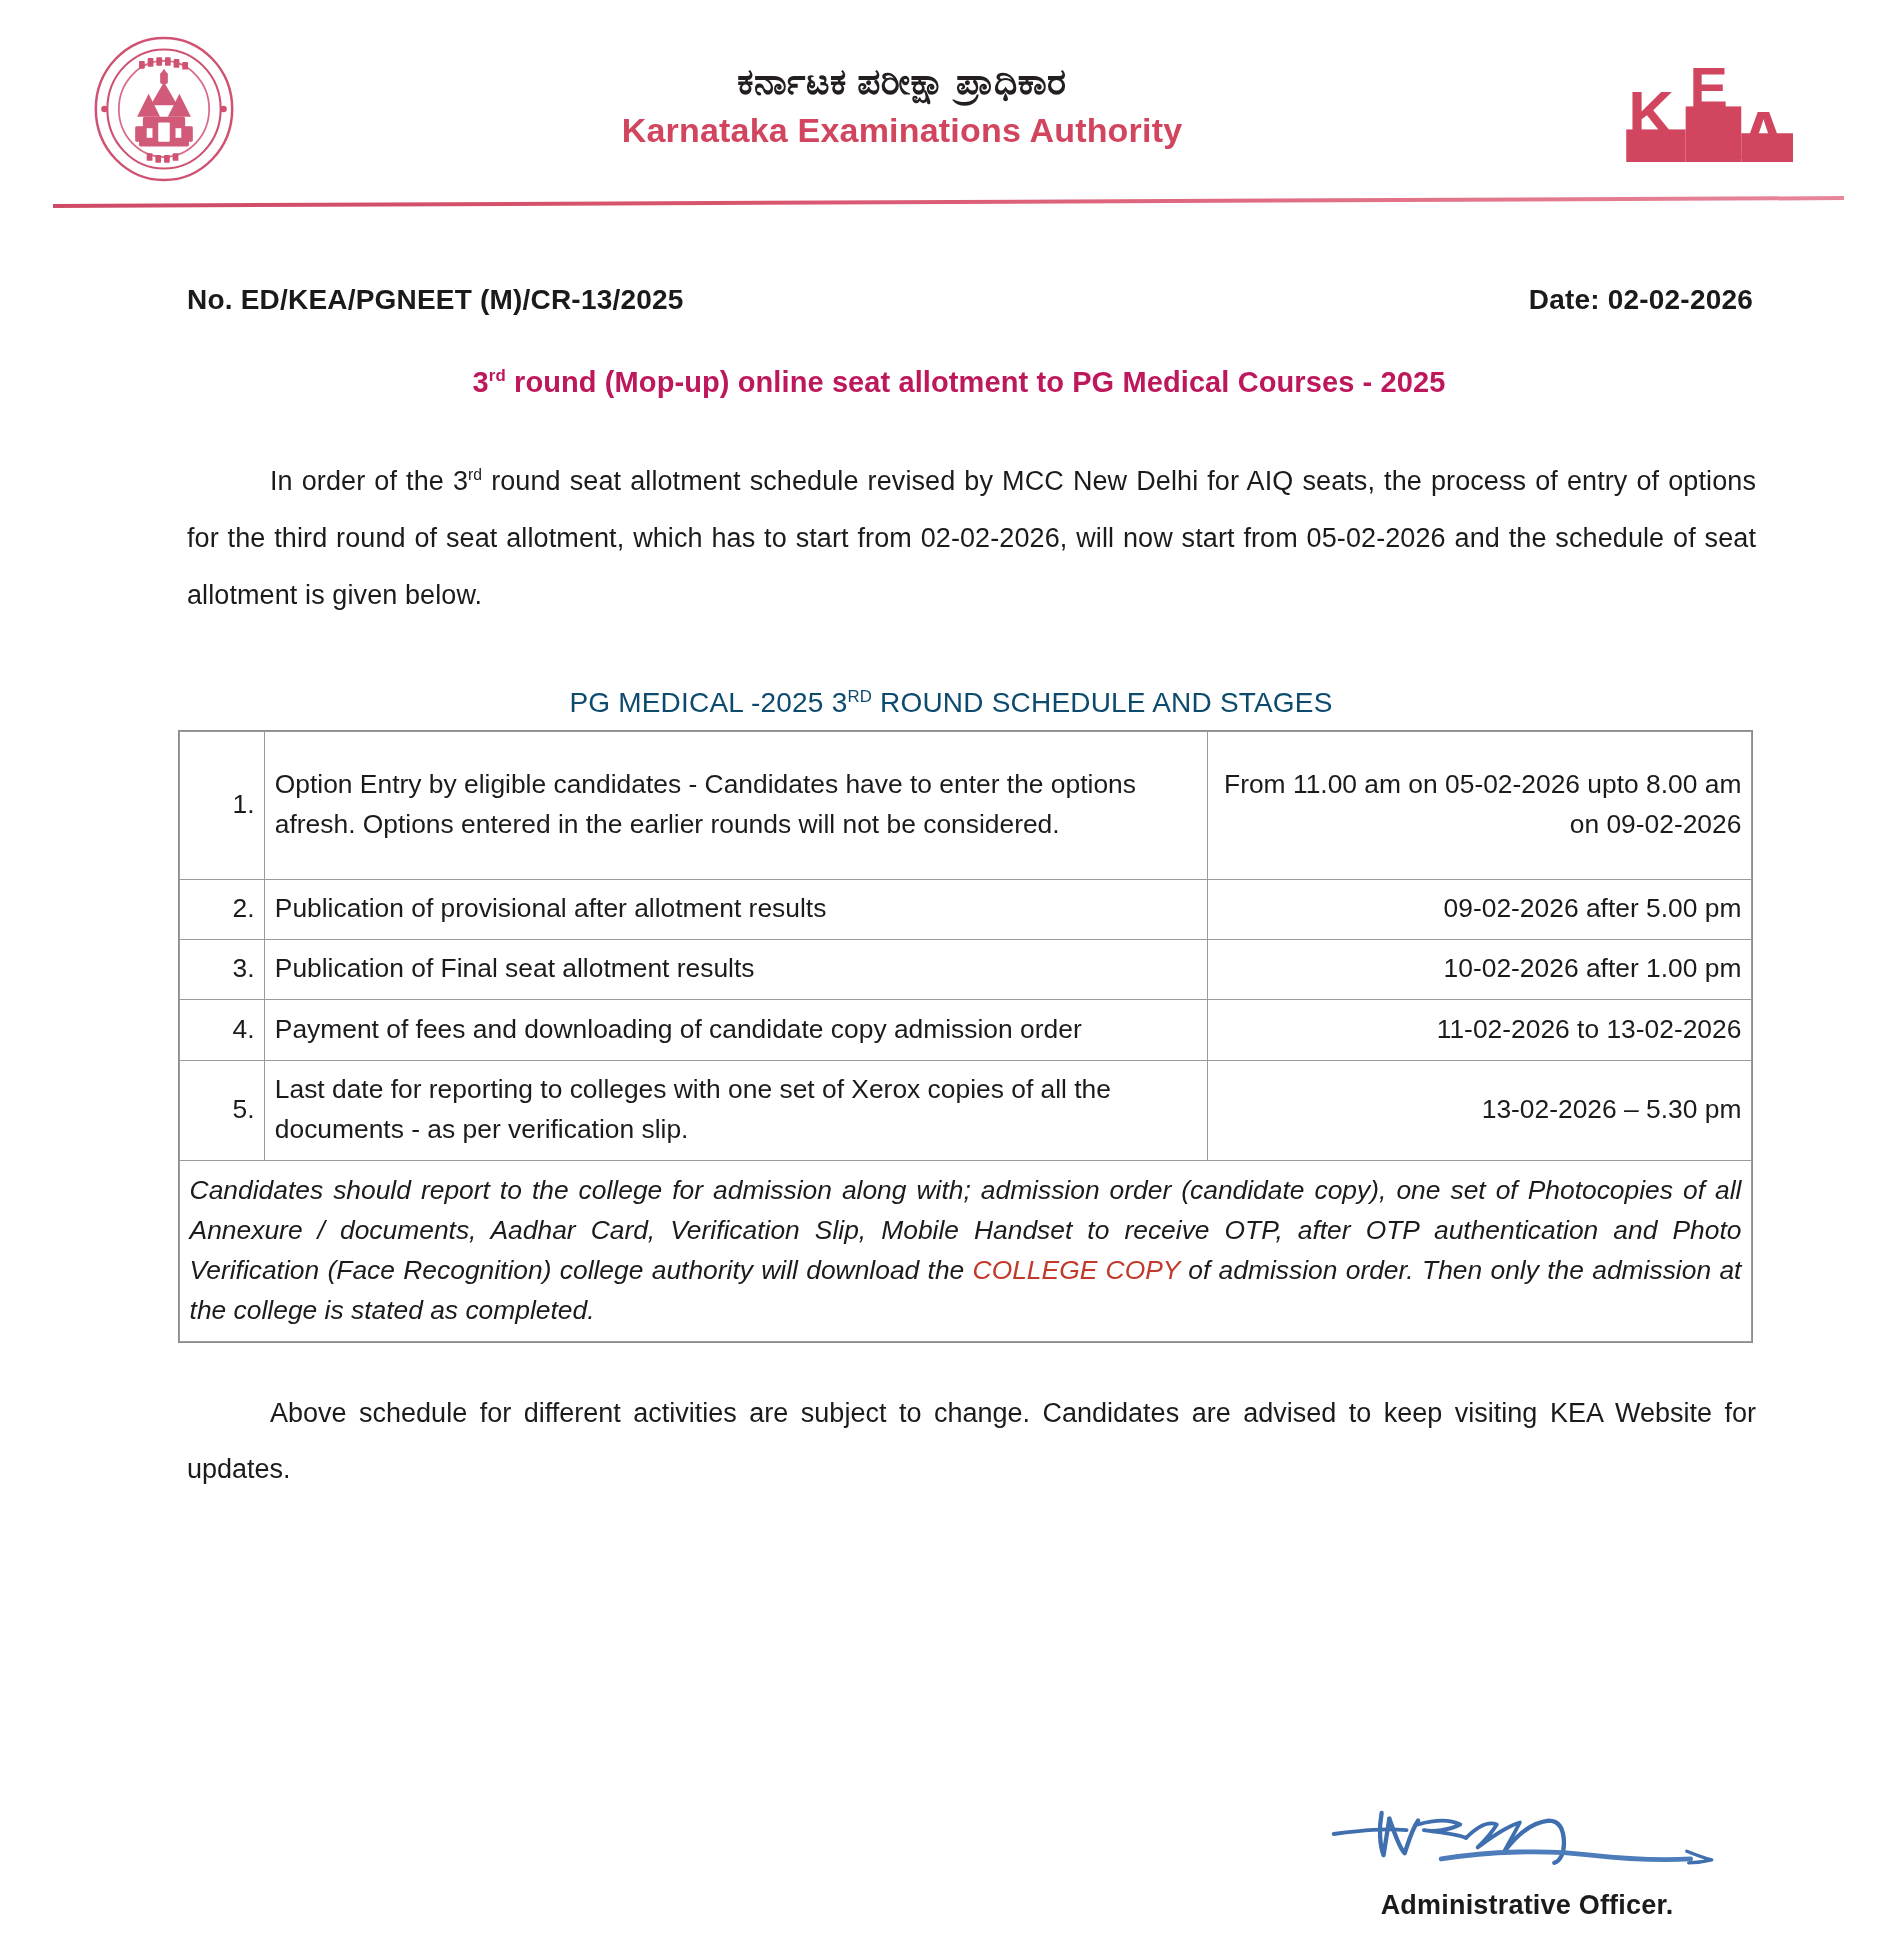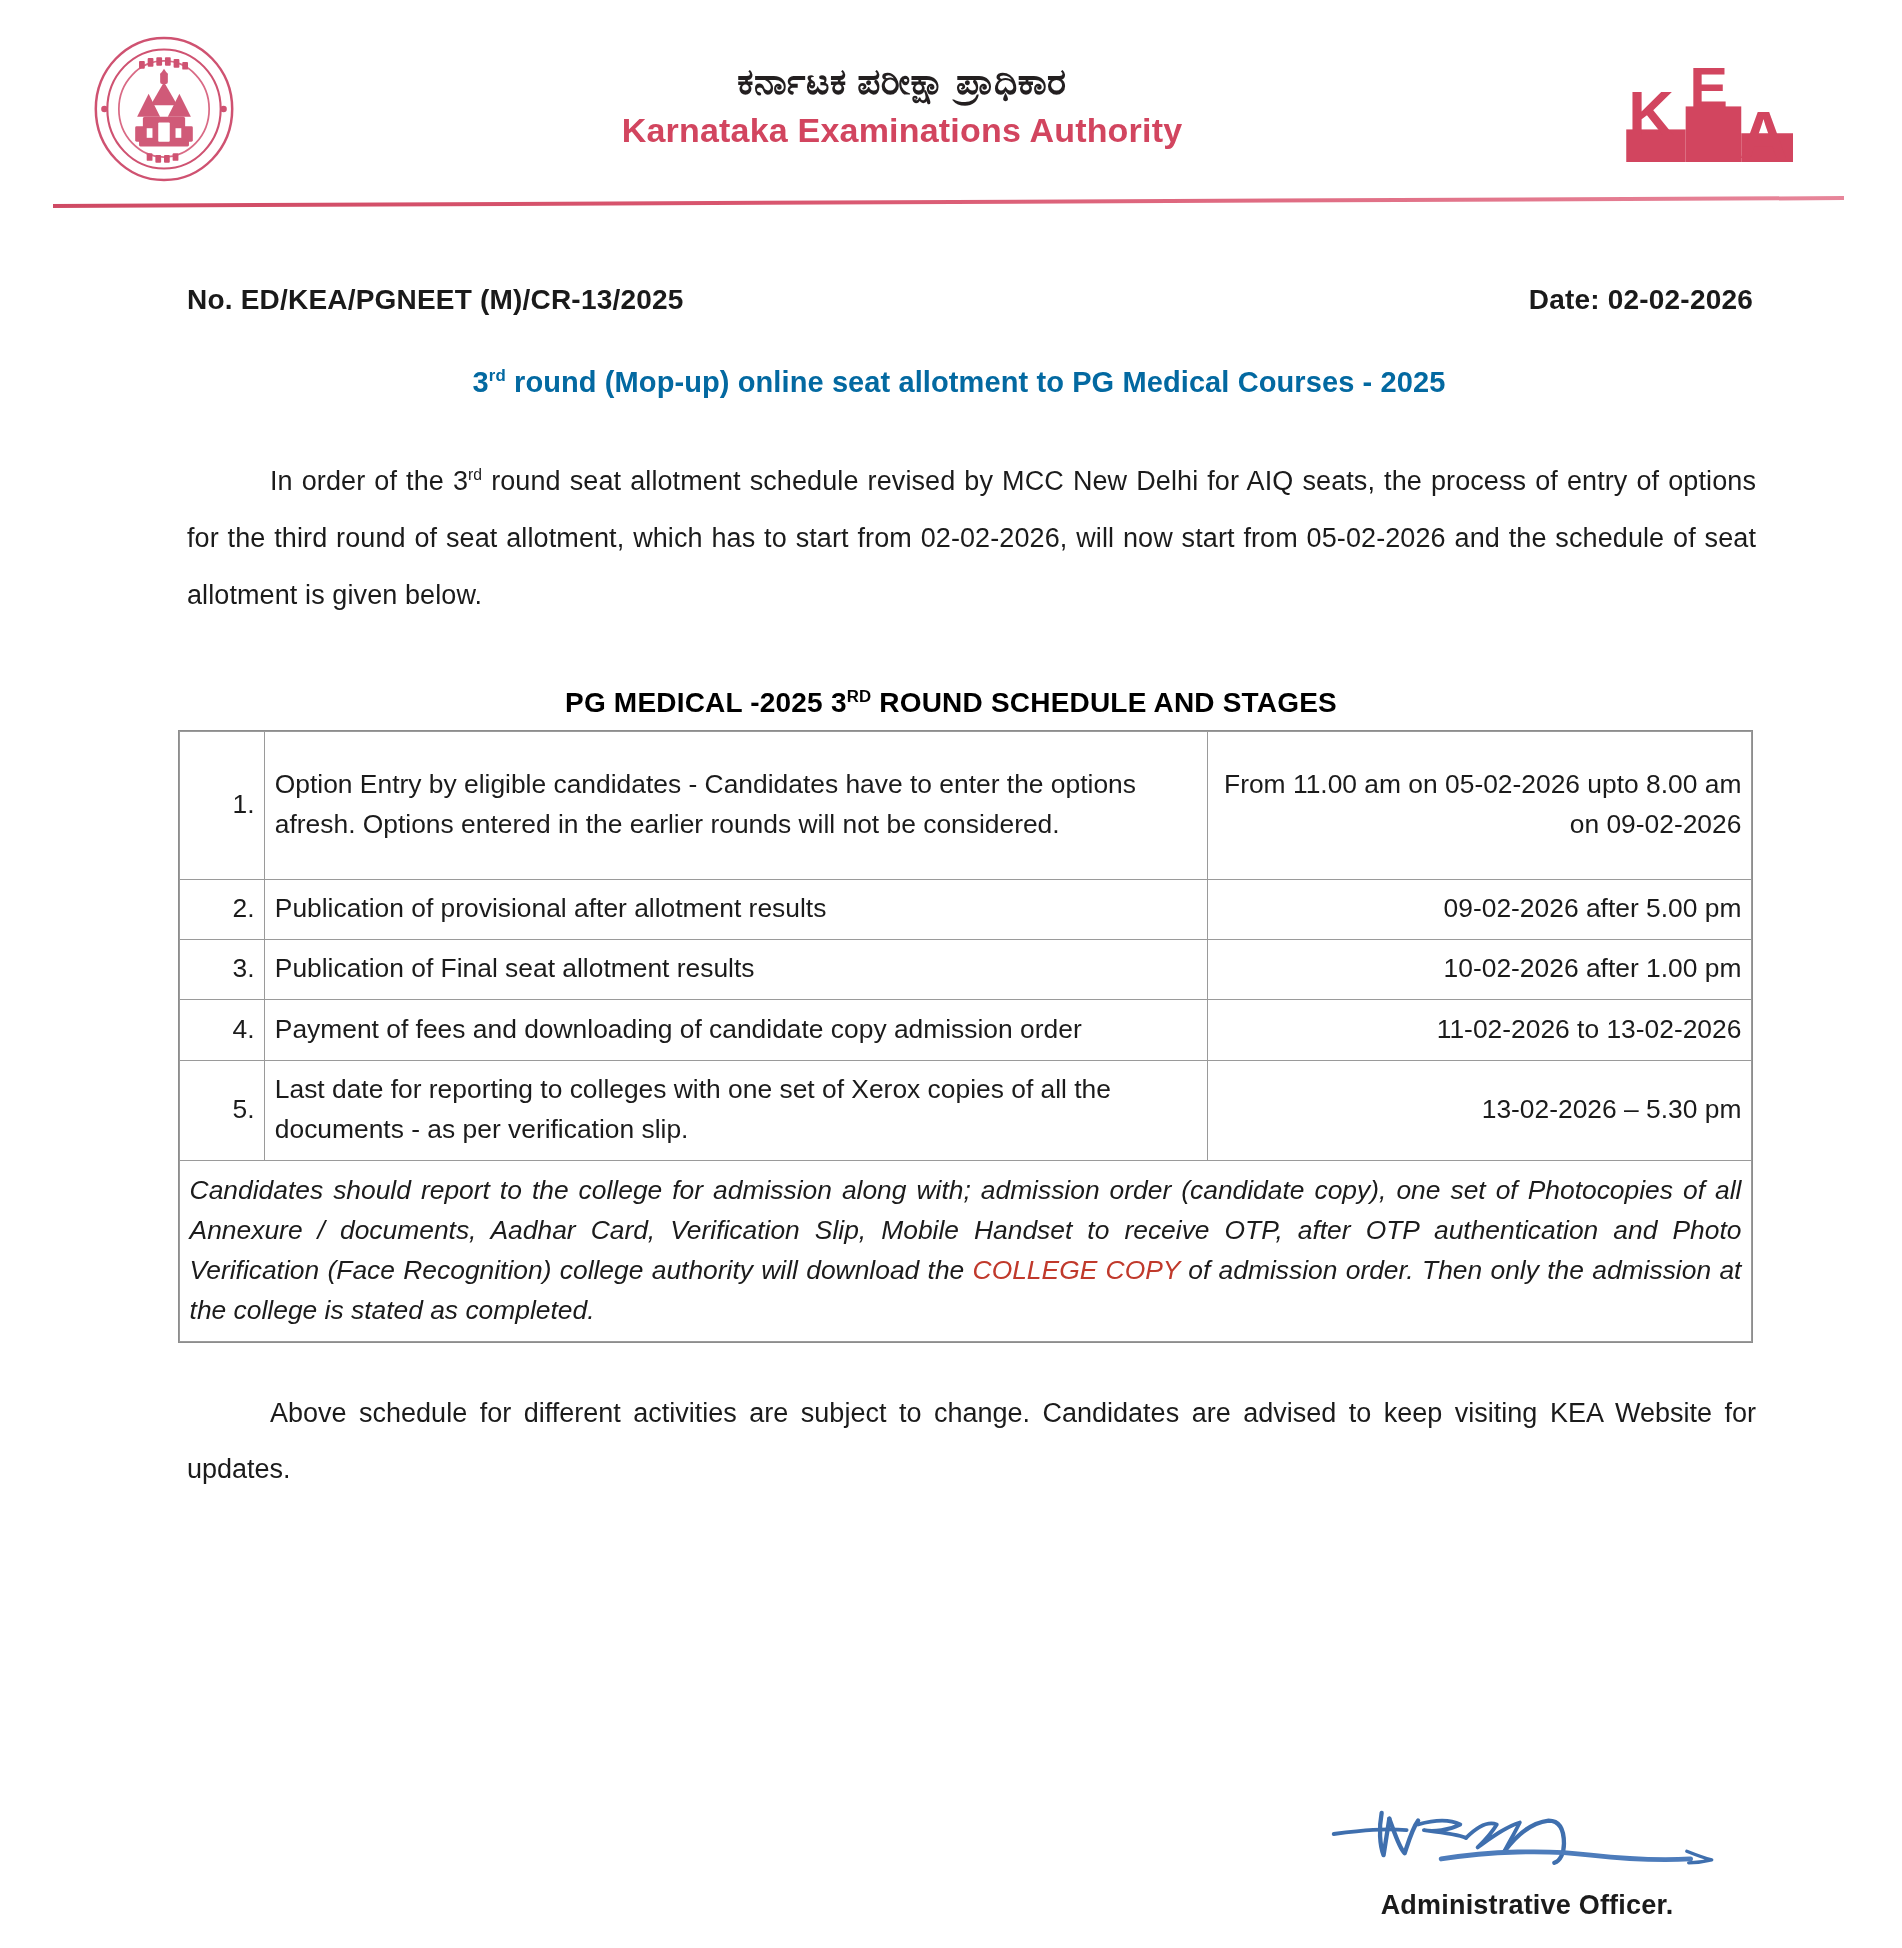--- a/index.html
+++ b/index.html
@@ -96,7 +96,7 @@
     margin: 50px 0 0 16px;
     font-size: 29px;
     font-weight: bold;
-    color: #0369a1;
+    color: #be185d;
     letter-spacing: 0.1px;
   }
   .doc-title sup { font-size: 0.58em; vertical-align: super; }

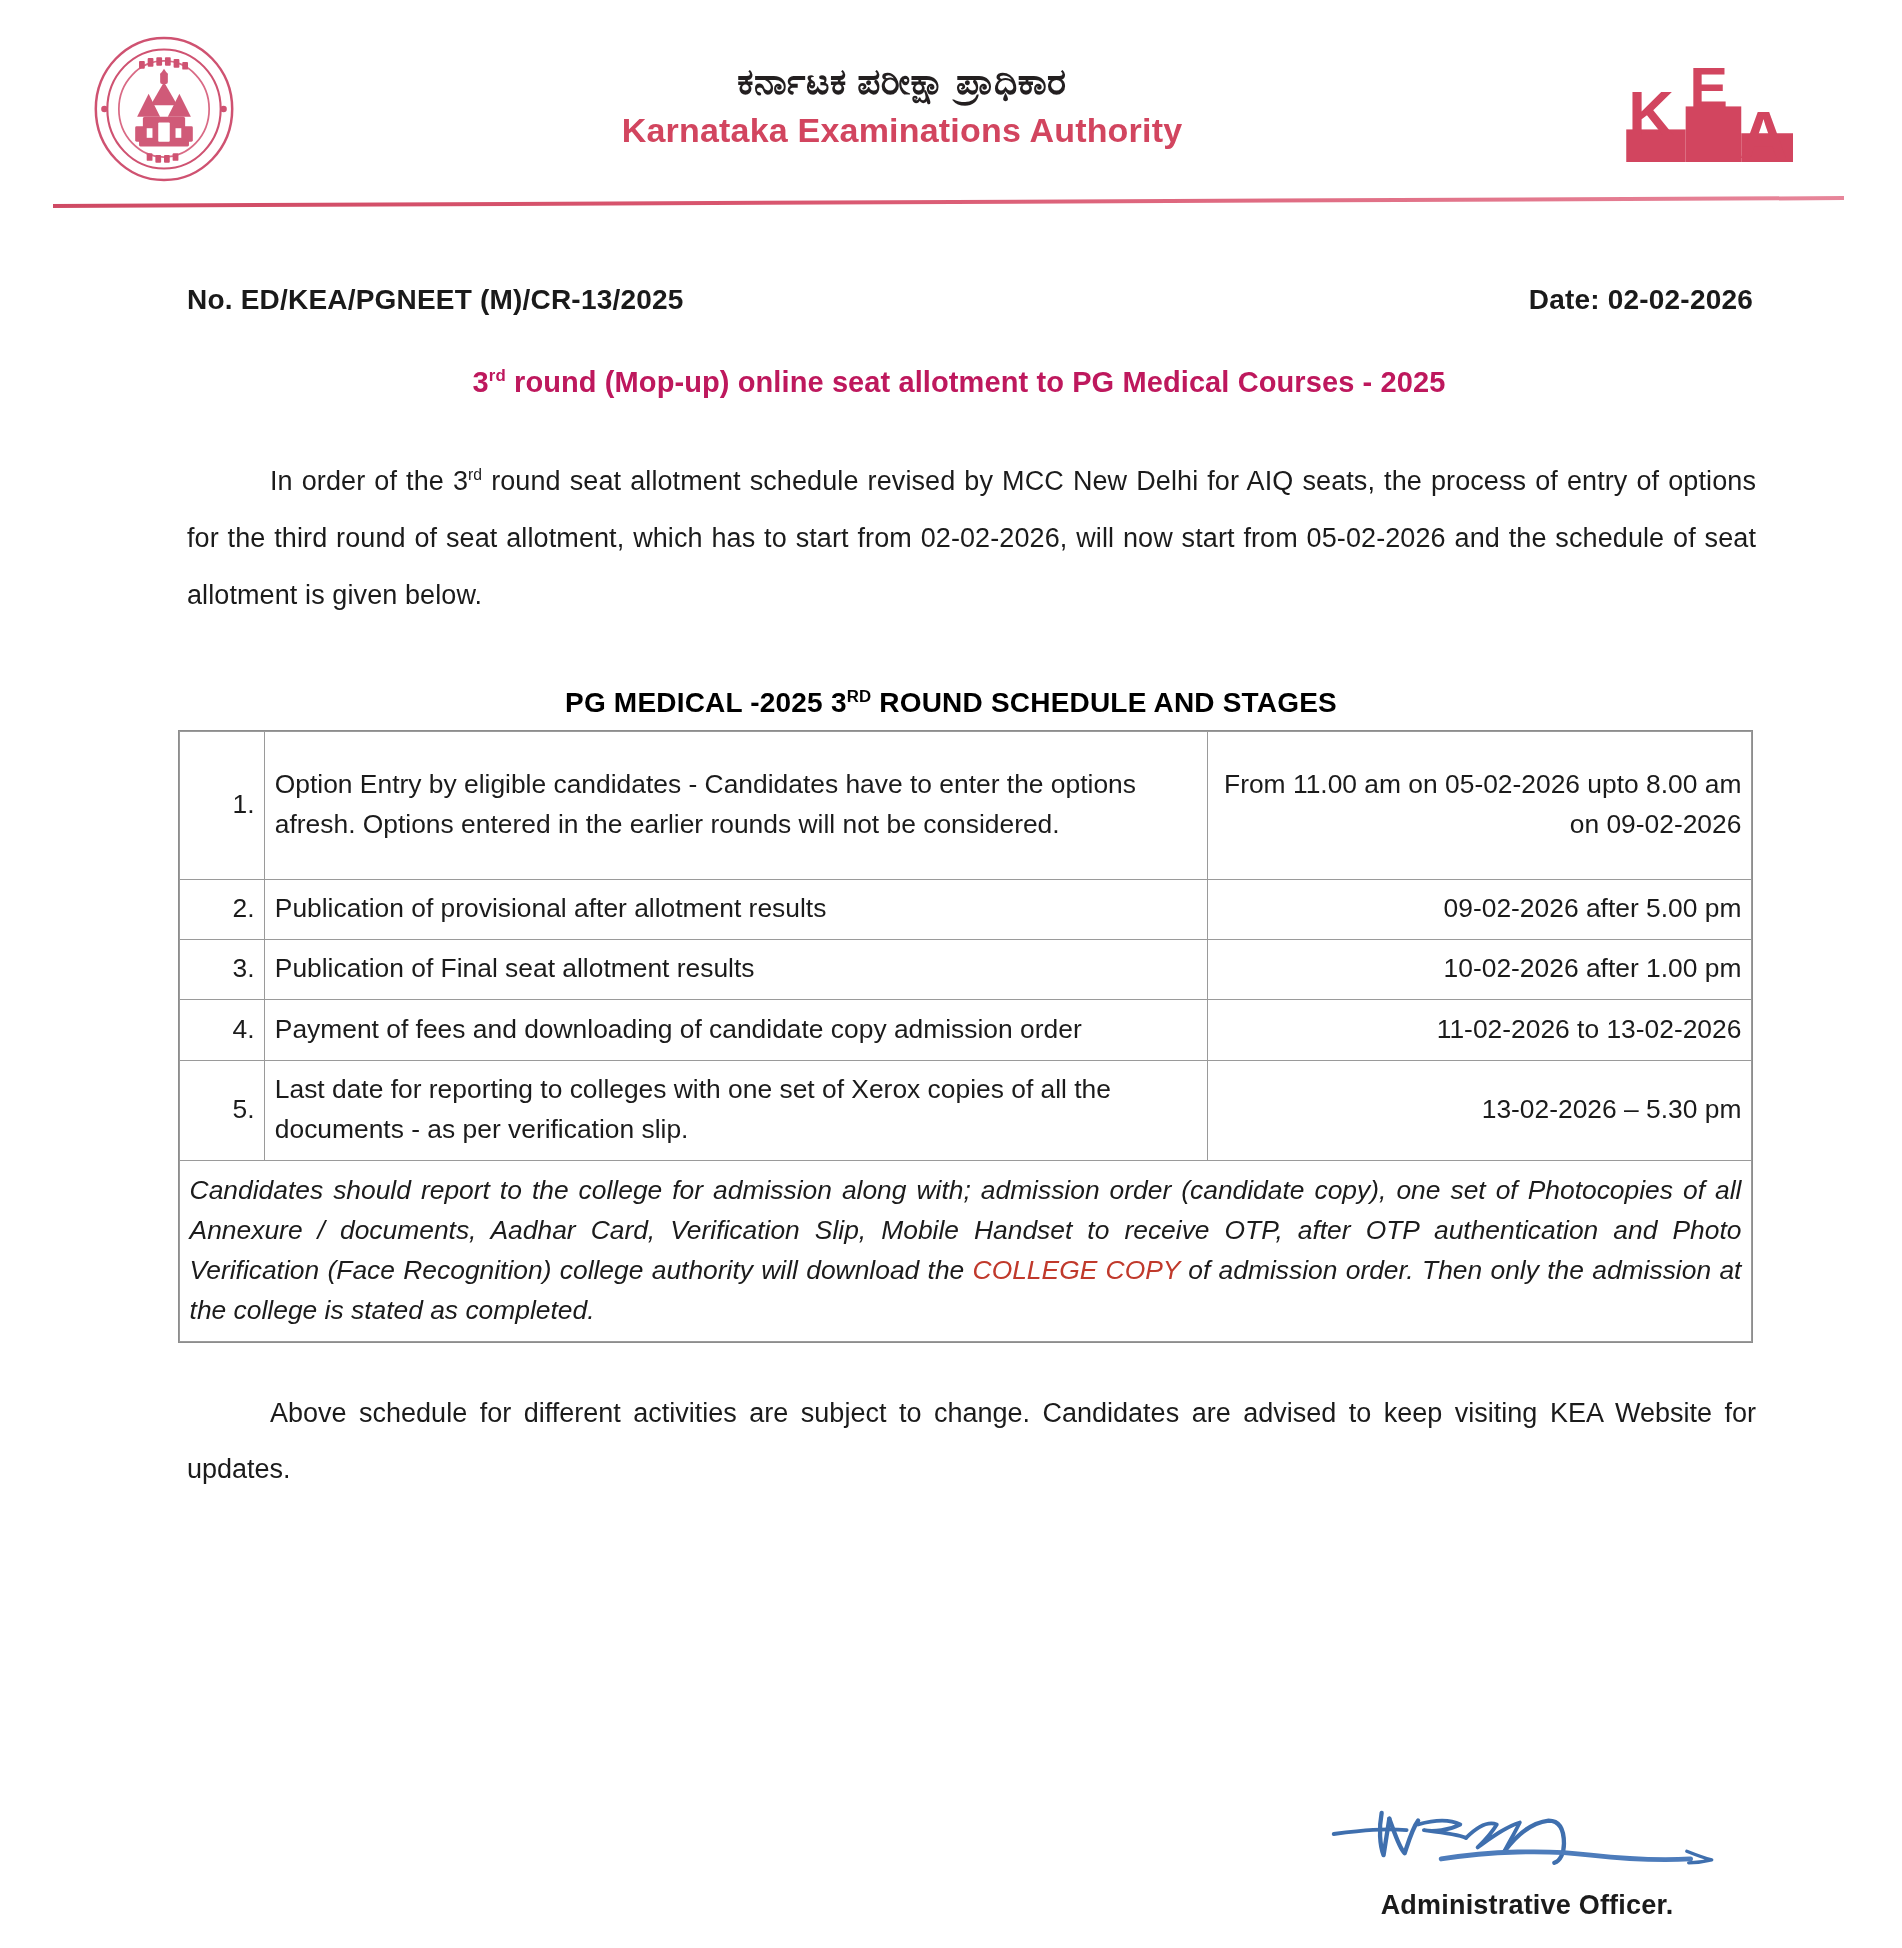--- a/index.html
+++ b/index.html
@@ -118,8 +118,8 @@
     text-align: center;
     margin: 63px 0 11.5px 0;
     font-size: 28px;
-    font-weight: bold;
-    color: #000000;
+    font-weight: normal;
+    color: #0c4a6e;
     letter-spacing: 0.2px;
   }
   .table-heading sup { font-size: 0.6em; vertical-align: super; }

